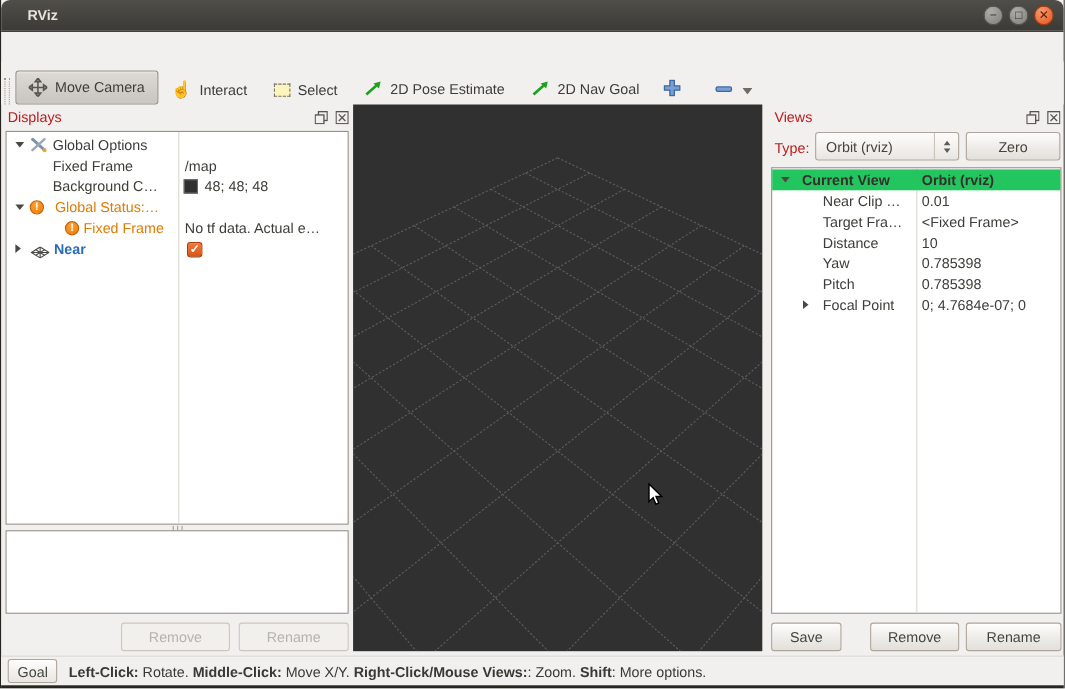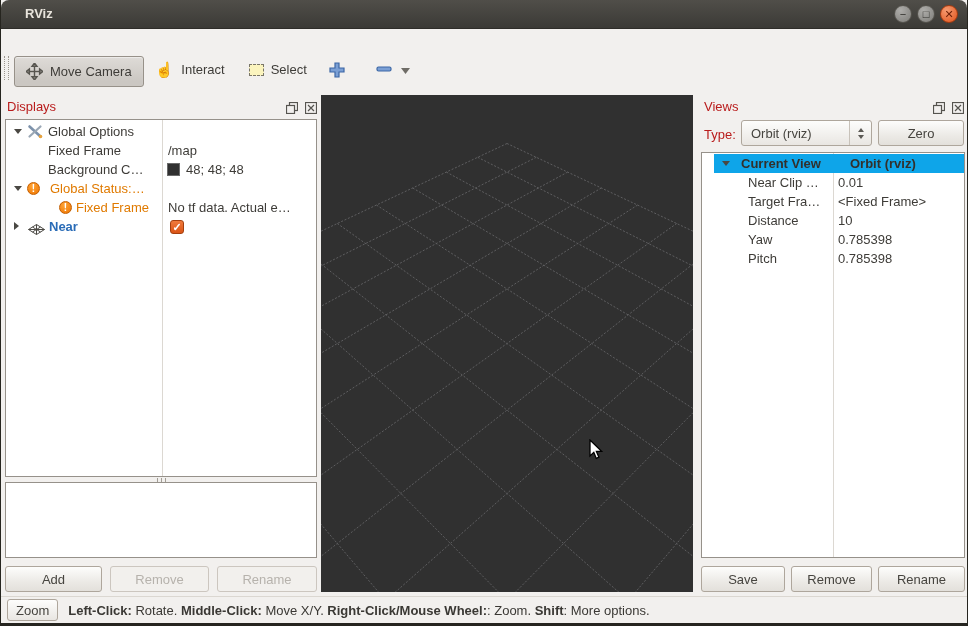--- a/index.html
+++ b/index.html
@@ -27,7 +27,7 @@
 
   
   .toolbar { position: absolute; left:0; top:56px; right:0; height: 39px; background: #f2f0ee;
-             display: flex; align-items: flex-start; }
+             display: flex; align-items: flex-end; }
   .tb-handle { width: 5px; height: 24px; margin: 0 5px 0 3px;
                border-left: 1px dotted #9b968e; border-right: 1px dotted #9b968e; }
   .tool { display: flex; align-items: center; gap: 7px; font-size: 13px; color: #3e3c38; padding: 6px 8px; }

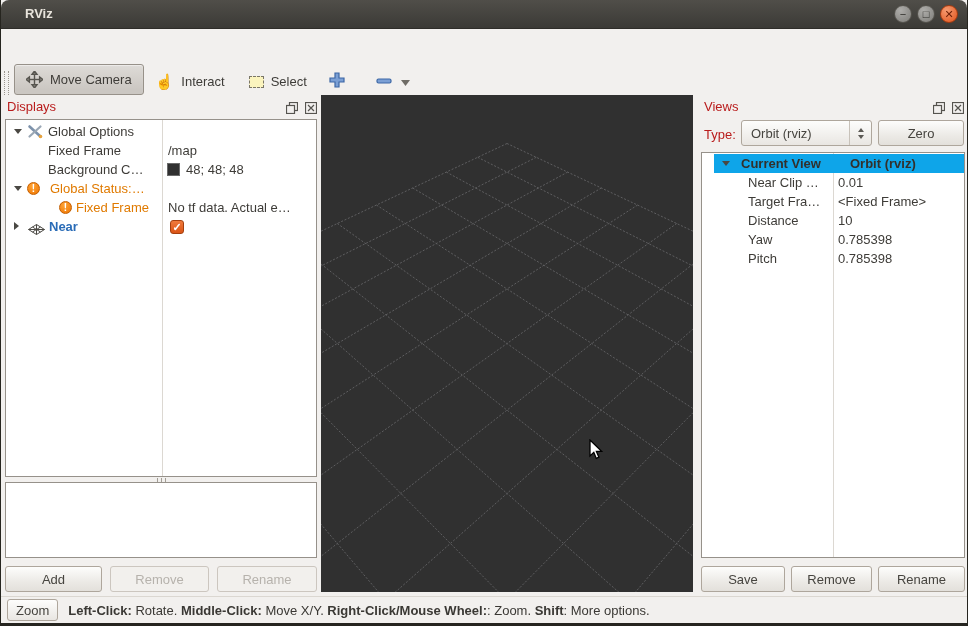--- a/index.html
+++ b/index.html
@@ -140,6 +140,15 @@
       <span>Select</span>
     </div>
 
+    <div class="tool tool-gap2">
+      <span class="icon16">
+        <svg width="17" height="17" viewBox="0 0 17 17">
+            <line x1="2" y1="14" x2="11" y2="6" stroke="#1ba11b" stroke-width="2.4"></line>
+            <path d="M15 2 L13.5 8.5 L8.5 4 Z" fill="#1ba11b"></path>
+          </svg>
+      </span>
+      <span>2D Pose Estimate</span>
+    </div>
 
 
     <div class="tool" style="margin-left:6px">

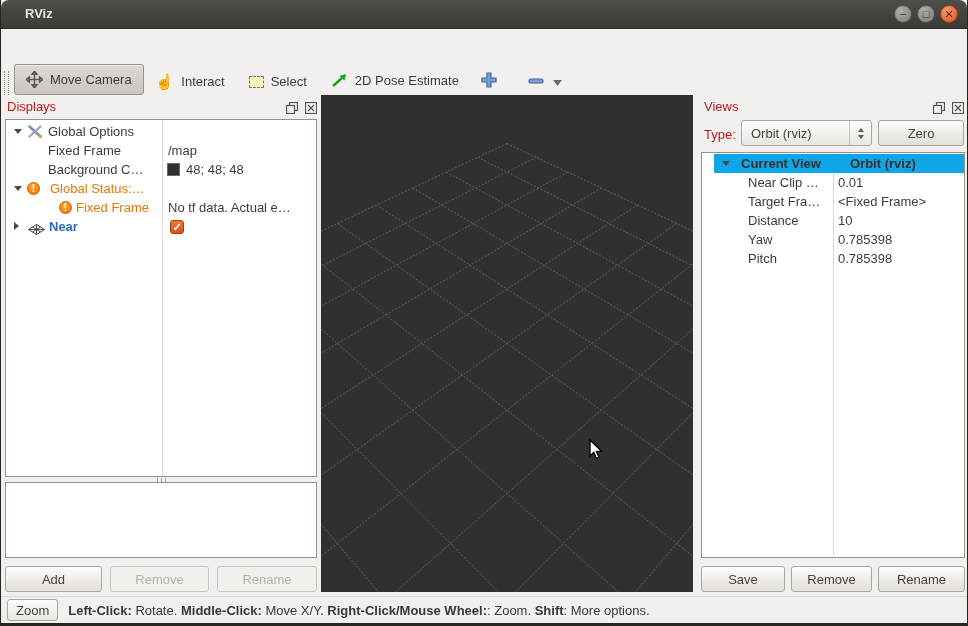--- a/index.html
+++ b/index.html
@@ -150,6 +150,15 @@
       <span>2D Pose Estimate</span>
     </div>
 
+    <div class="tool tool-gap2">
+      <span class="icon16">
+        <svg width="17" height="17" viewBox="0 0 17 17">
+            <line x1="2" y1="14" x2="11" y2="6" stroke="#1ba11b" stroke-width="2.4"></line>
+            <path d="M15 2 L13.5 8.5 L8.5 4 Z" fill="#1ba11b"></path>
+          </svg>
+      </span>
+      <span>2D Nav Goal</span>
+    </div>
 
     <div class="tool" style="margin-left:6px">
       <span class="icon16">

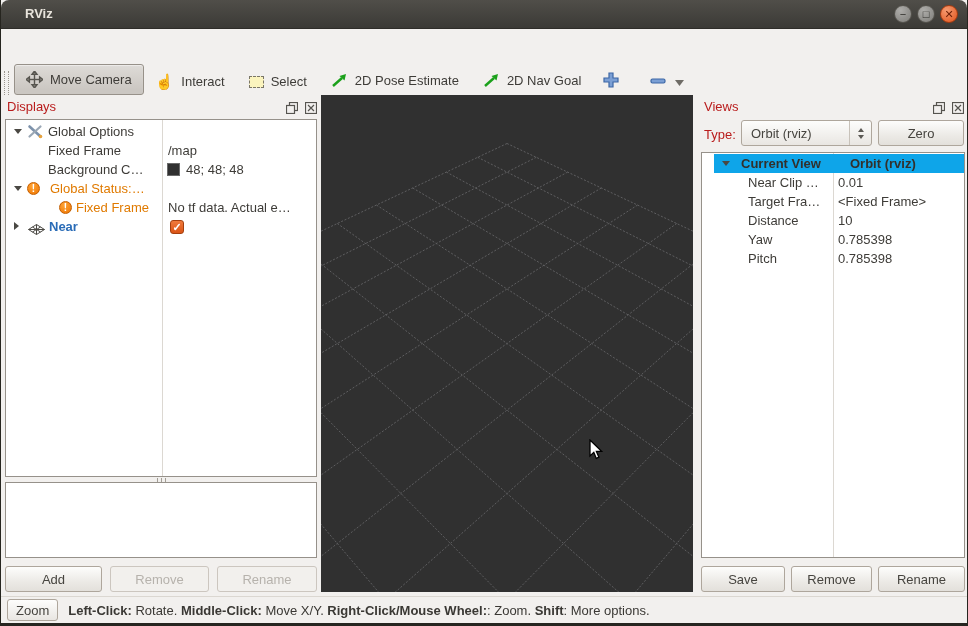--- a/index.html
+++ b/index.html
@@ -67,7 +67,7 @@
   .blue-b { color: #2a6cb7; font-weight: bold; }
 
   
-  .vrow-sel { background: #0ea5e9; margin-left: 12px; }
+  .vrow-sel { background: #22c55e; }
   .vrow-sel .lbl, .vrow-sel .val { font-weight: bold; color: #33302b; }
   .combo { position: absolute; height: 26px; border: 1px solid #aea69c; border-radius: 3px;
            background: linear-gradient(#fdfdfc, #e9e6e2); font-size: 13px; color: #46443f;

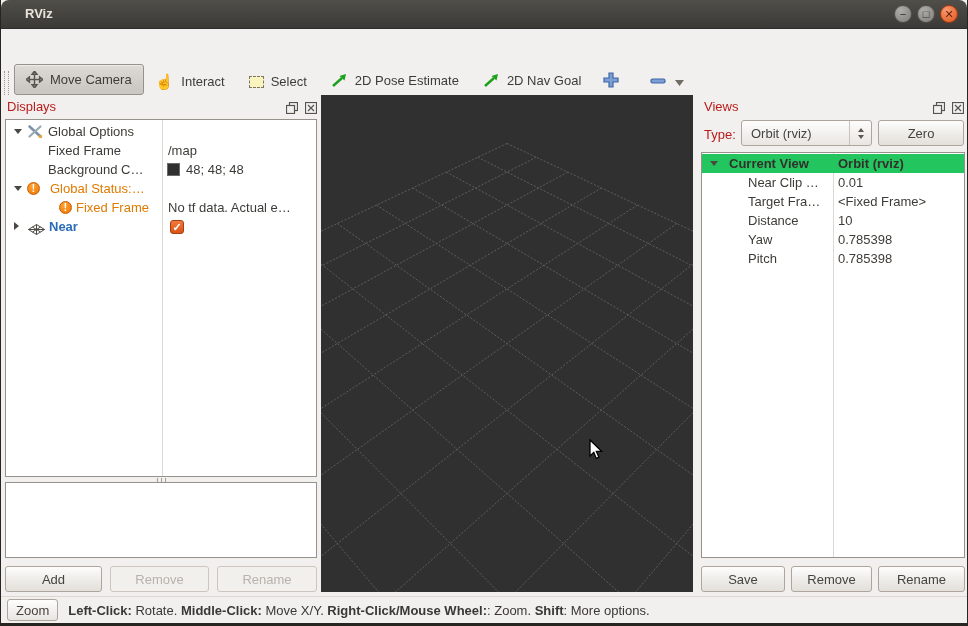--- a/index.html
+++ b/index.html
@@ -335,6 +335,11 @@
       <span class="lbl" style="left:46px; width:84px">Pitch</span>
       <span class="val" style="left:136px">0.785398</span>
     </div>
+    <div class="trow">
+      <span class="exp closed" style="left:28px"></span>
+      <span class="lbl" style="left:46px; width:84px">Focal Point</span>
+      <span class="val" style="left:136px">0; 4.7684e-07; 0</span>
+    </div>
   </div>
 
   <div class="btn" style="left:700px; top:566px; width:84px;">Save</div>

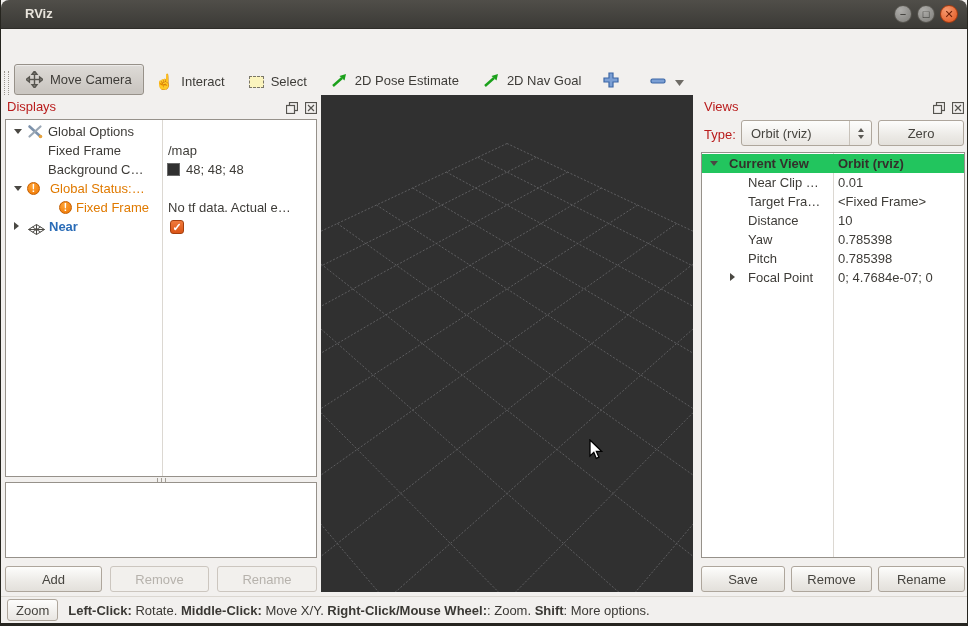--- a/index.html
+++ b/index.html
@@ -249,7 +249,6 @@
 
   <div class="pbox" style="left:4px; top:482px; width:312px; height:76px;"></div>
 
-  <div class="btn" style="left:4px; top:566px; width:97px;">Add</div>
   <div class="btn disabled" style="left:109px; top:566px; width:99px;">Remove</div>
   <div class="btn disabled" style="left:216px; top:566px; width:100px;">Rename</div>
 

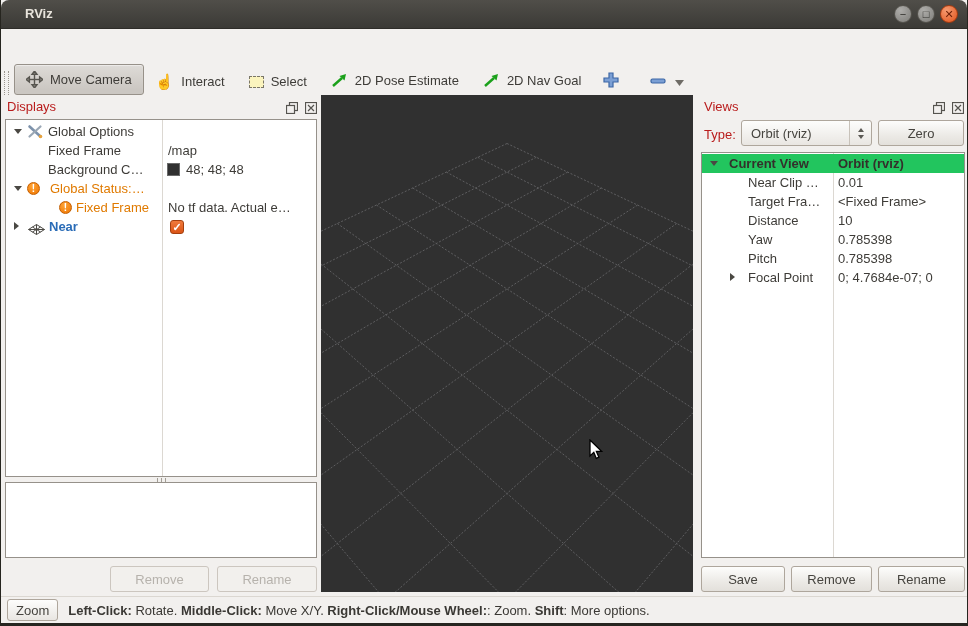--- a/index.html
+++ b/index.html
@@ -341,7 +341,7 @@
     </div>
   </div>
 
-  <div class="btn" style="left:700px; top:566px; width:84px;">Save</div>
+  <div class="btn" style="left:700px; top:566px; width:64px;">Save</div>
   <div class="btn" style="left:790px; top:566px; width:81px;">Remove</div>
   <div class="btn" style="left:877px; top:566px; width:87px;">Rename</div>
 

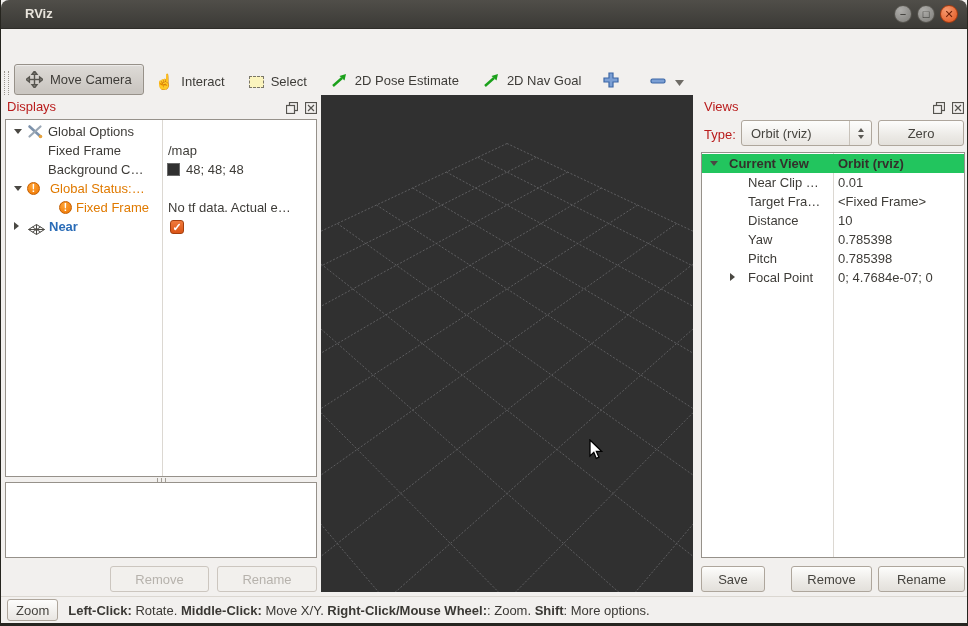--- a/index.html
+++ b/index.html
@@ -346,7 +346,7 @@
   <div class="btn" style="left:877px; top:566px; width:87px;">Rename</div>
 
   <div class="statusbar">
-    <div class="reset-btn">Zoom</div>
+    <div class="reset-btn">Goal</div>
     <div>
       <b>Left-Click:</b><span> Rotate. </span><b>Middle-Click:</b><span> Move X/Y. </span><b>Right-Click/Mouse Wheel:</b><span>: Zoom. </span><b>Shift</b><span>: More options.</span>
     </div>

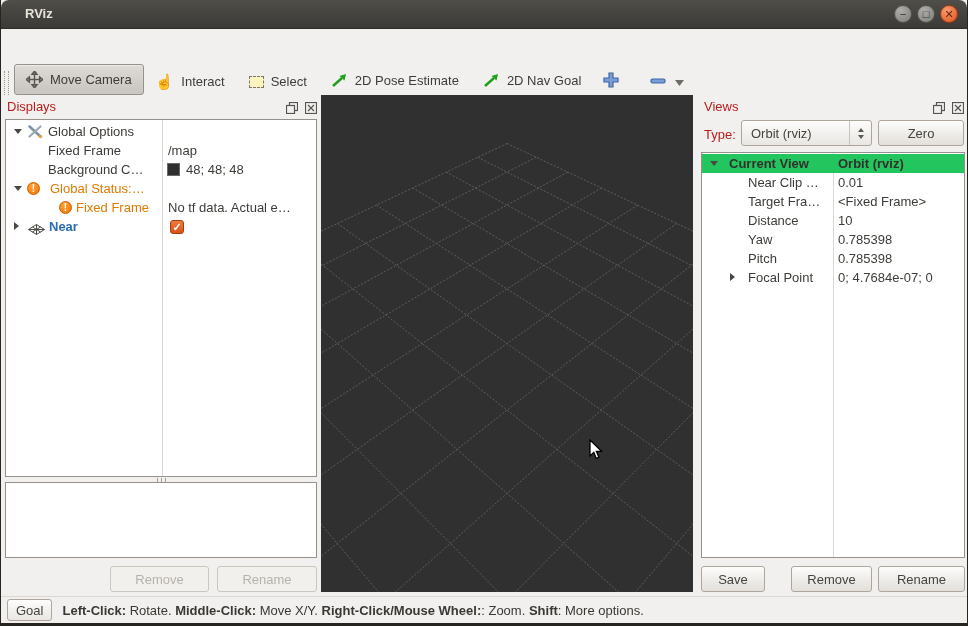--- a/index.html
+++ b/index.html
@@ -348,7 +348,7 @@
   <div class="statusbar">
     <div class="reset-btn">Goal</div>
     <div>
-      <b>Left-Click:</b><span> Rotate. </span><b>Middle-Click:</b><span> Move X/Y. </span><b>Right-Click/Mouse Wheel:</b><span>: Zoom. </span><b>Shift</b><span>: More options.</span>
+      <b>Left-Click:</b><span> Rotate. </span><b>Middle-Click:</b><span> Move X/Y. </span><b>Right-Click/Mouse Views:</b><span>: Zoom. </span><b>Shift</b><span>: More options.</span>
     </div>
   </div>
   <div class="bottom-border"></div>

